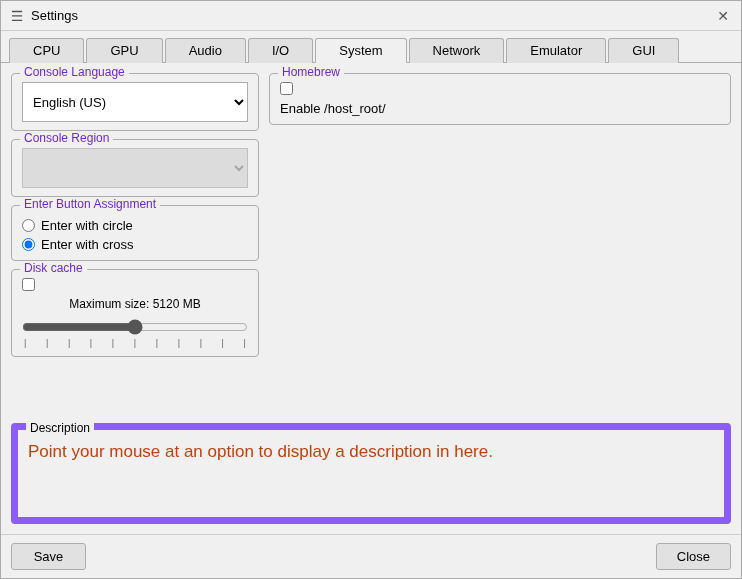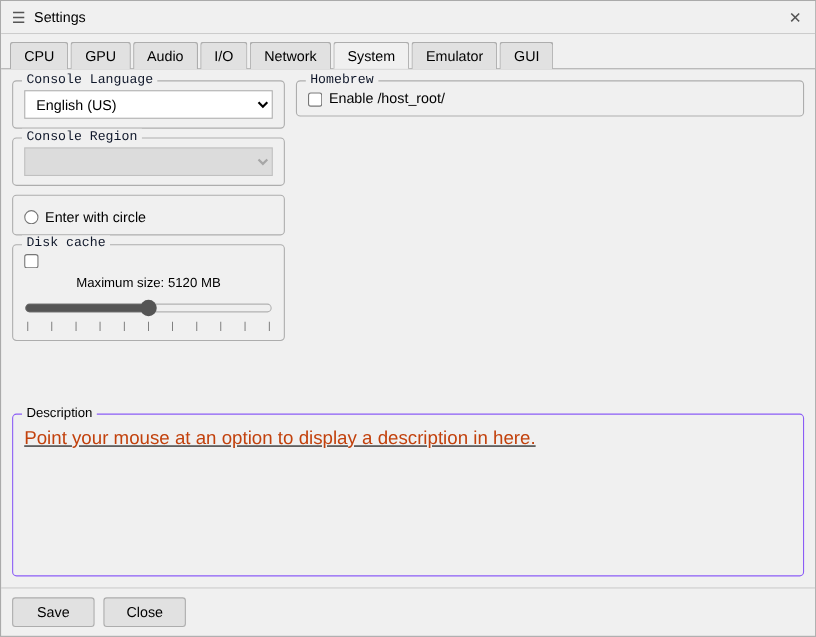--- a/index.html
+++ b/index.html
@@ -71,7 +71,7 @@
       gap: 2px;
     }
     .tab {
-      padding: 4px 12px;
+      padding: 4px 23px;
       border: 1px solid #adadad;
       border-bottom: none;
       background: #e1e1e1;

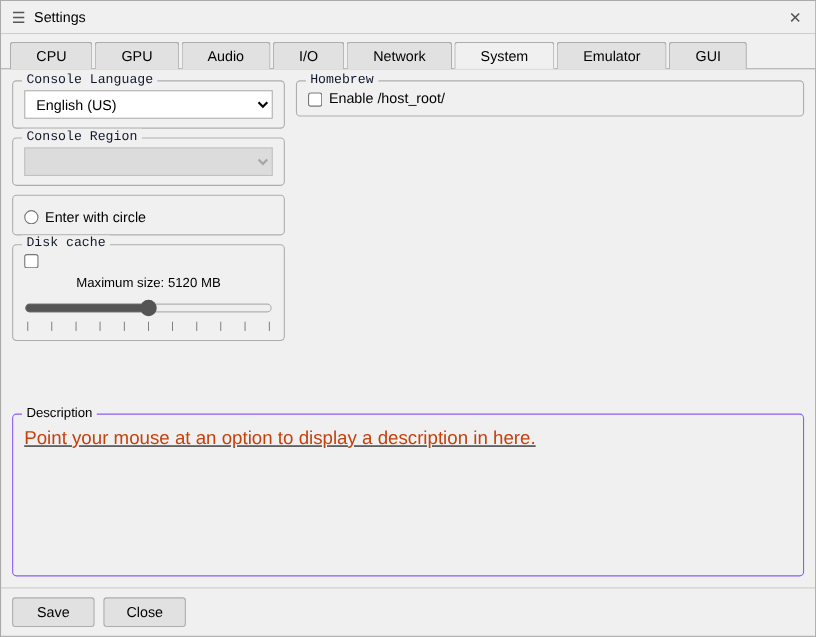--- a/index.html
+++ b/index.html
@@ -267,8 +267,8 @@
     <div class="tab">GPU</div>
     <div class="tab">Audio</div>
     <div class="tab">I/O</div>
+    <div class="tab active">System</div>
     <div class="tab">Network</div>
-    <div class="tab active">System</div>
     <div class="tab">Emulator</div>
     <div class="tab">GUI</div>
   </div>

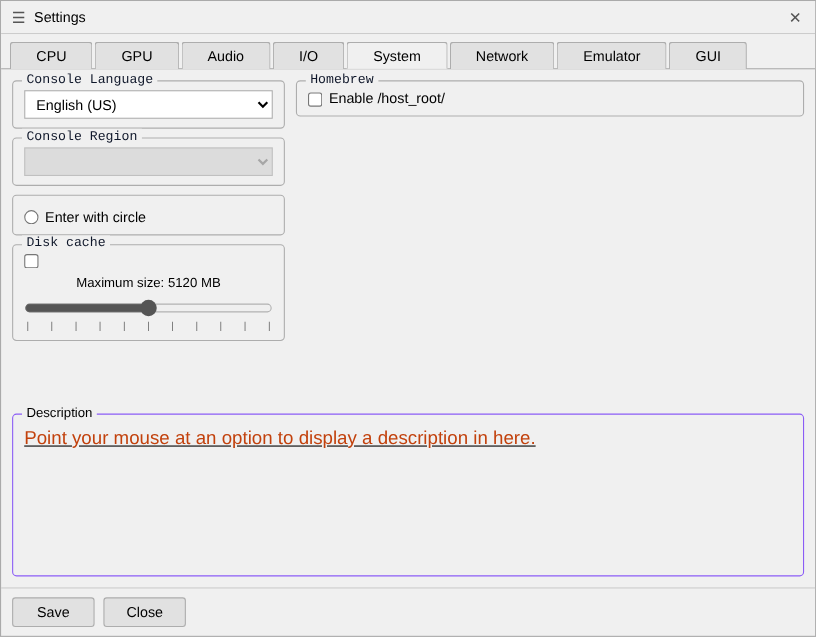--- a/index.html
+++ b/index.html
@@ -116,8 +116,7 @@
       background: #f0f0f0;
       padding: 0 4px;
       font-size: 12px;
-      color: #0f172a;
-      font-family: Liberation Mono, monospace;
+      color: #6d28d9;
     }
 
     .left-panels {

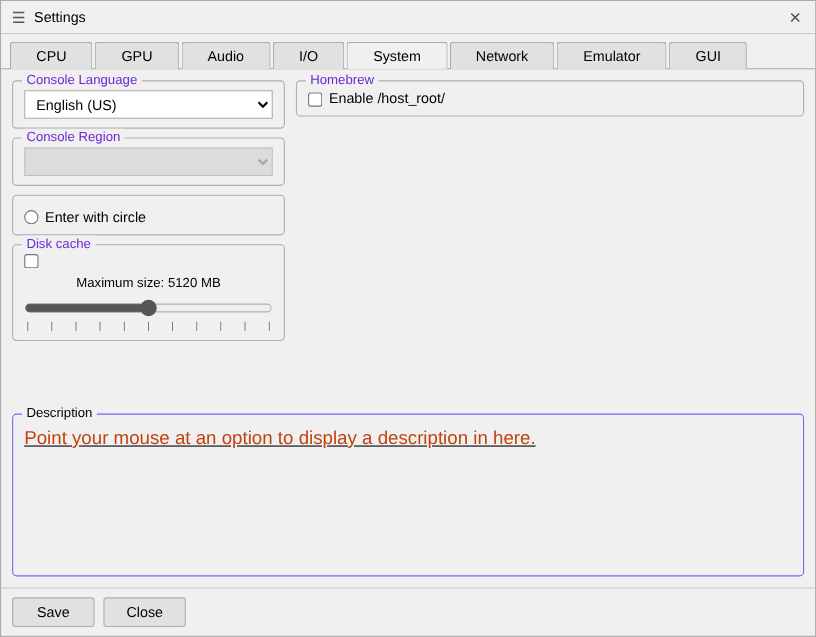--- a/index.html
+++ b/index.html
@@ -137,7 +137,7 @@
       background: #fff;
       font-size: 13px;
       appearance: auto;
-      height: 26px;
+      height: 40px;
     }
     .styled-select:disabled {
       background: #d4d4d4;

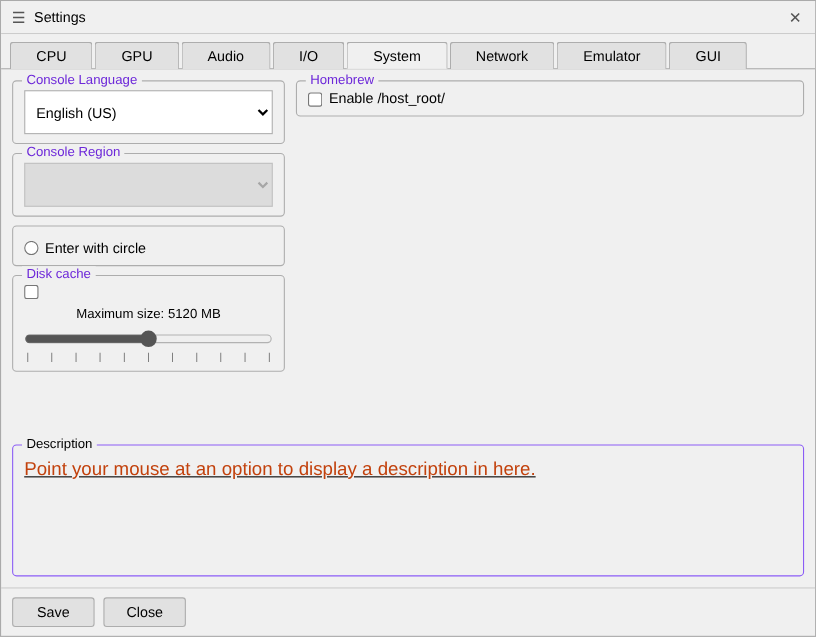--- a/index.html
+++ b/index.html
@@ -163,9 +163,10 @@
 
     .checkbox-item {
       display: flex;
-      align-items: flex-end;
+      align-items: flex-start;
       gap: 6px;
       font-size: 13px;
+      flex-direction: column;
     }
     .checkbox-item input[type="checkbox"] {
       margin: 0;

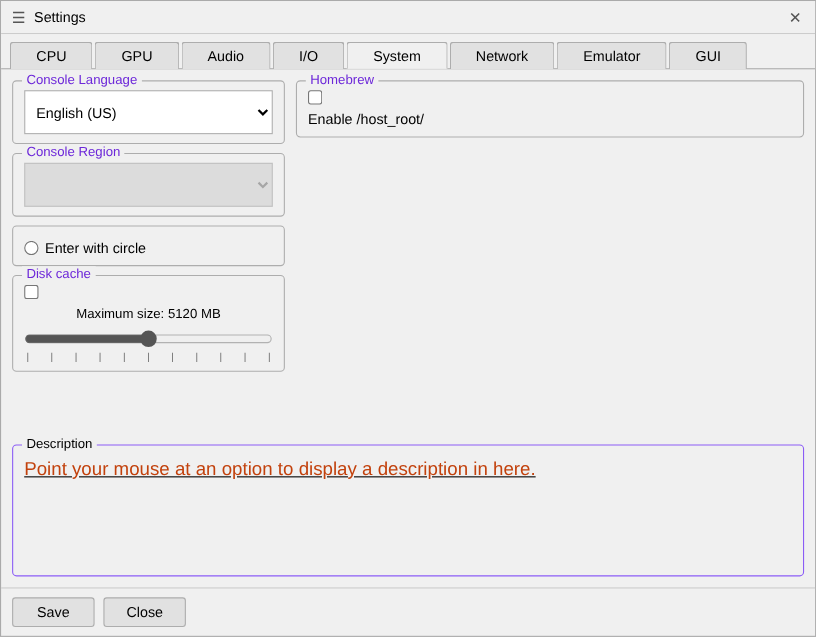--- a/index.html
+++ b/index.html
@@ -304,6 +304,7 @@
         </div>
 
         <div class="panel">
+          <span class="panel-legend">Enter Button Assignment</span>
           <div class="radio-group">
             <label class="radio-item">
               <input type="radio" name="enter_button" value="circle" style="">

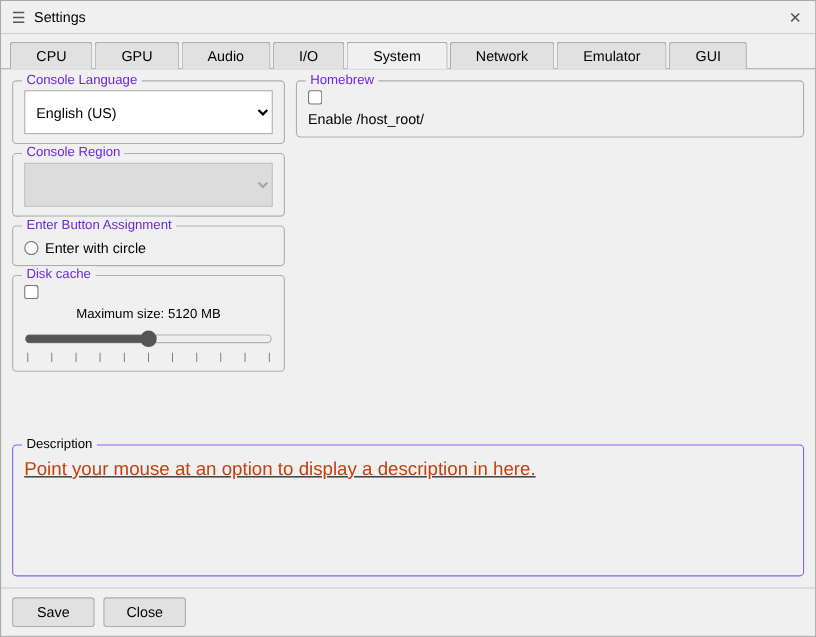--- a/index.html
+++ b/index.html
@@ -310,6 +310,10 @@
               <input type="radio" name="enter_button" value="circle" style="">
               <span>Enter with circle</span>
             </label>
+            <label class="radio-item">
+              <input type="radio" name="enter_button" value="cross" checked="" style="">
+              <span>Enter with cross</span>
+            </label>
           </div>
         </div>
 

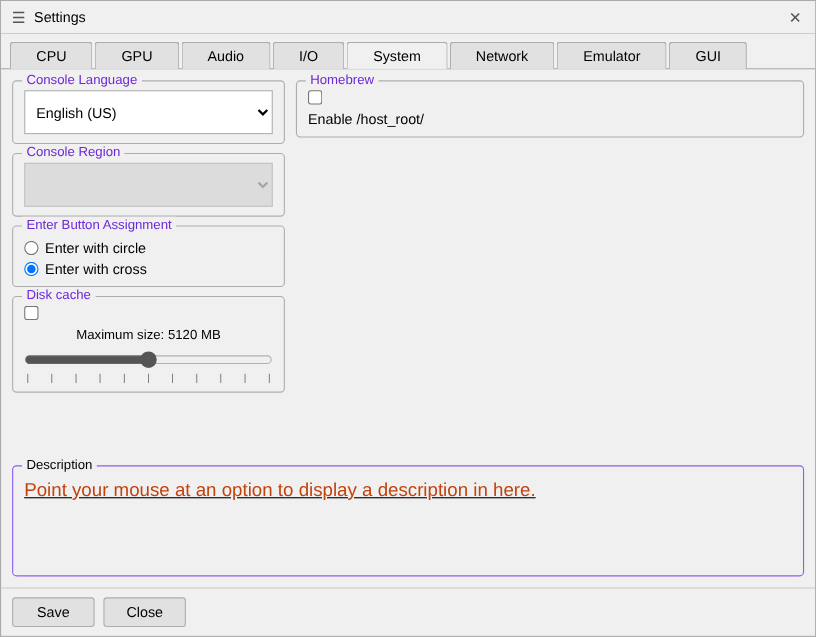--- a/index.html
+++ b/index.html
@@ -204,14 +204,13 @@
     }
 
     .description-panel {
-      border: 1px solid #8b5cf6;
+      border: 7px solid #8b5cf6;
       border-radius: 4px;
       padding: 8px 10px;
       position: relative;
       background: #f0f0f0;
       flex: 1;
       min-height: 100px;
-      text-decoration: underline;
     }
     .description-legend {
       position: absolute;

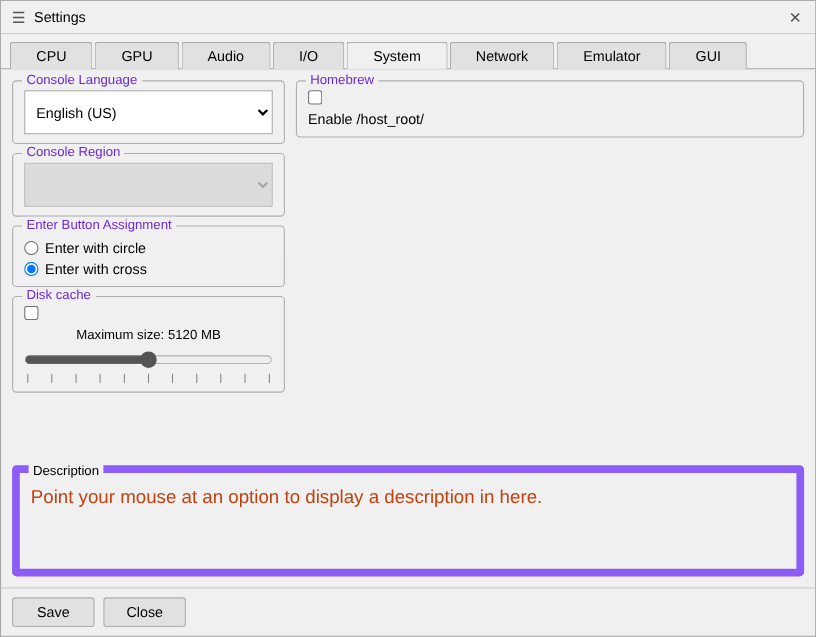--- a/index.html
+++ b/index.html
@@ -229,7 +229,7 @@
 
     .footer {
       display: flex;
-      justify-content: flex-start;
+      justify-content: space-between;
       padding: 8px 10px;
       gap: 8px;
       border-top: 1px solid #ccc;

